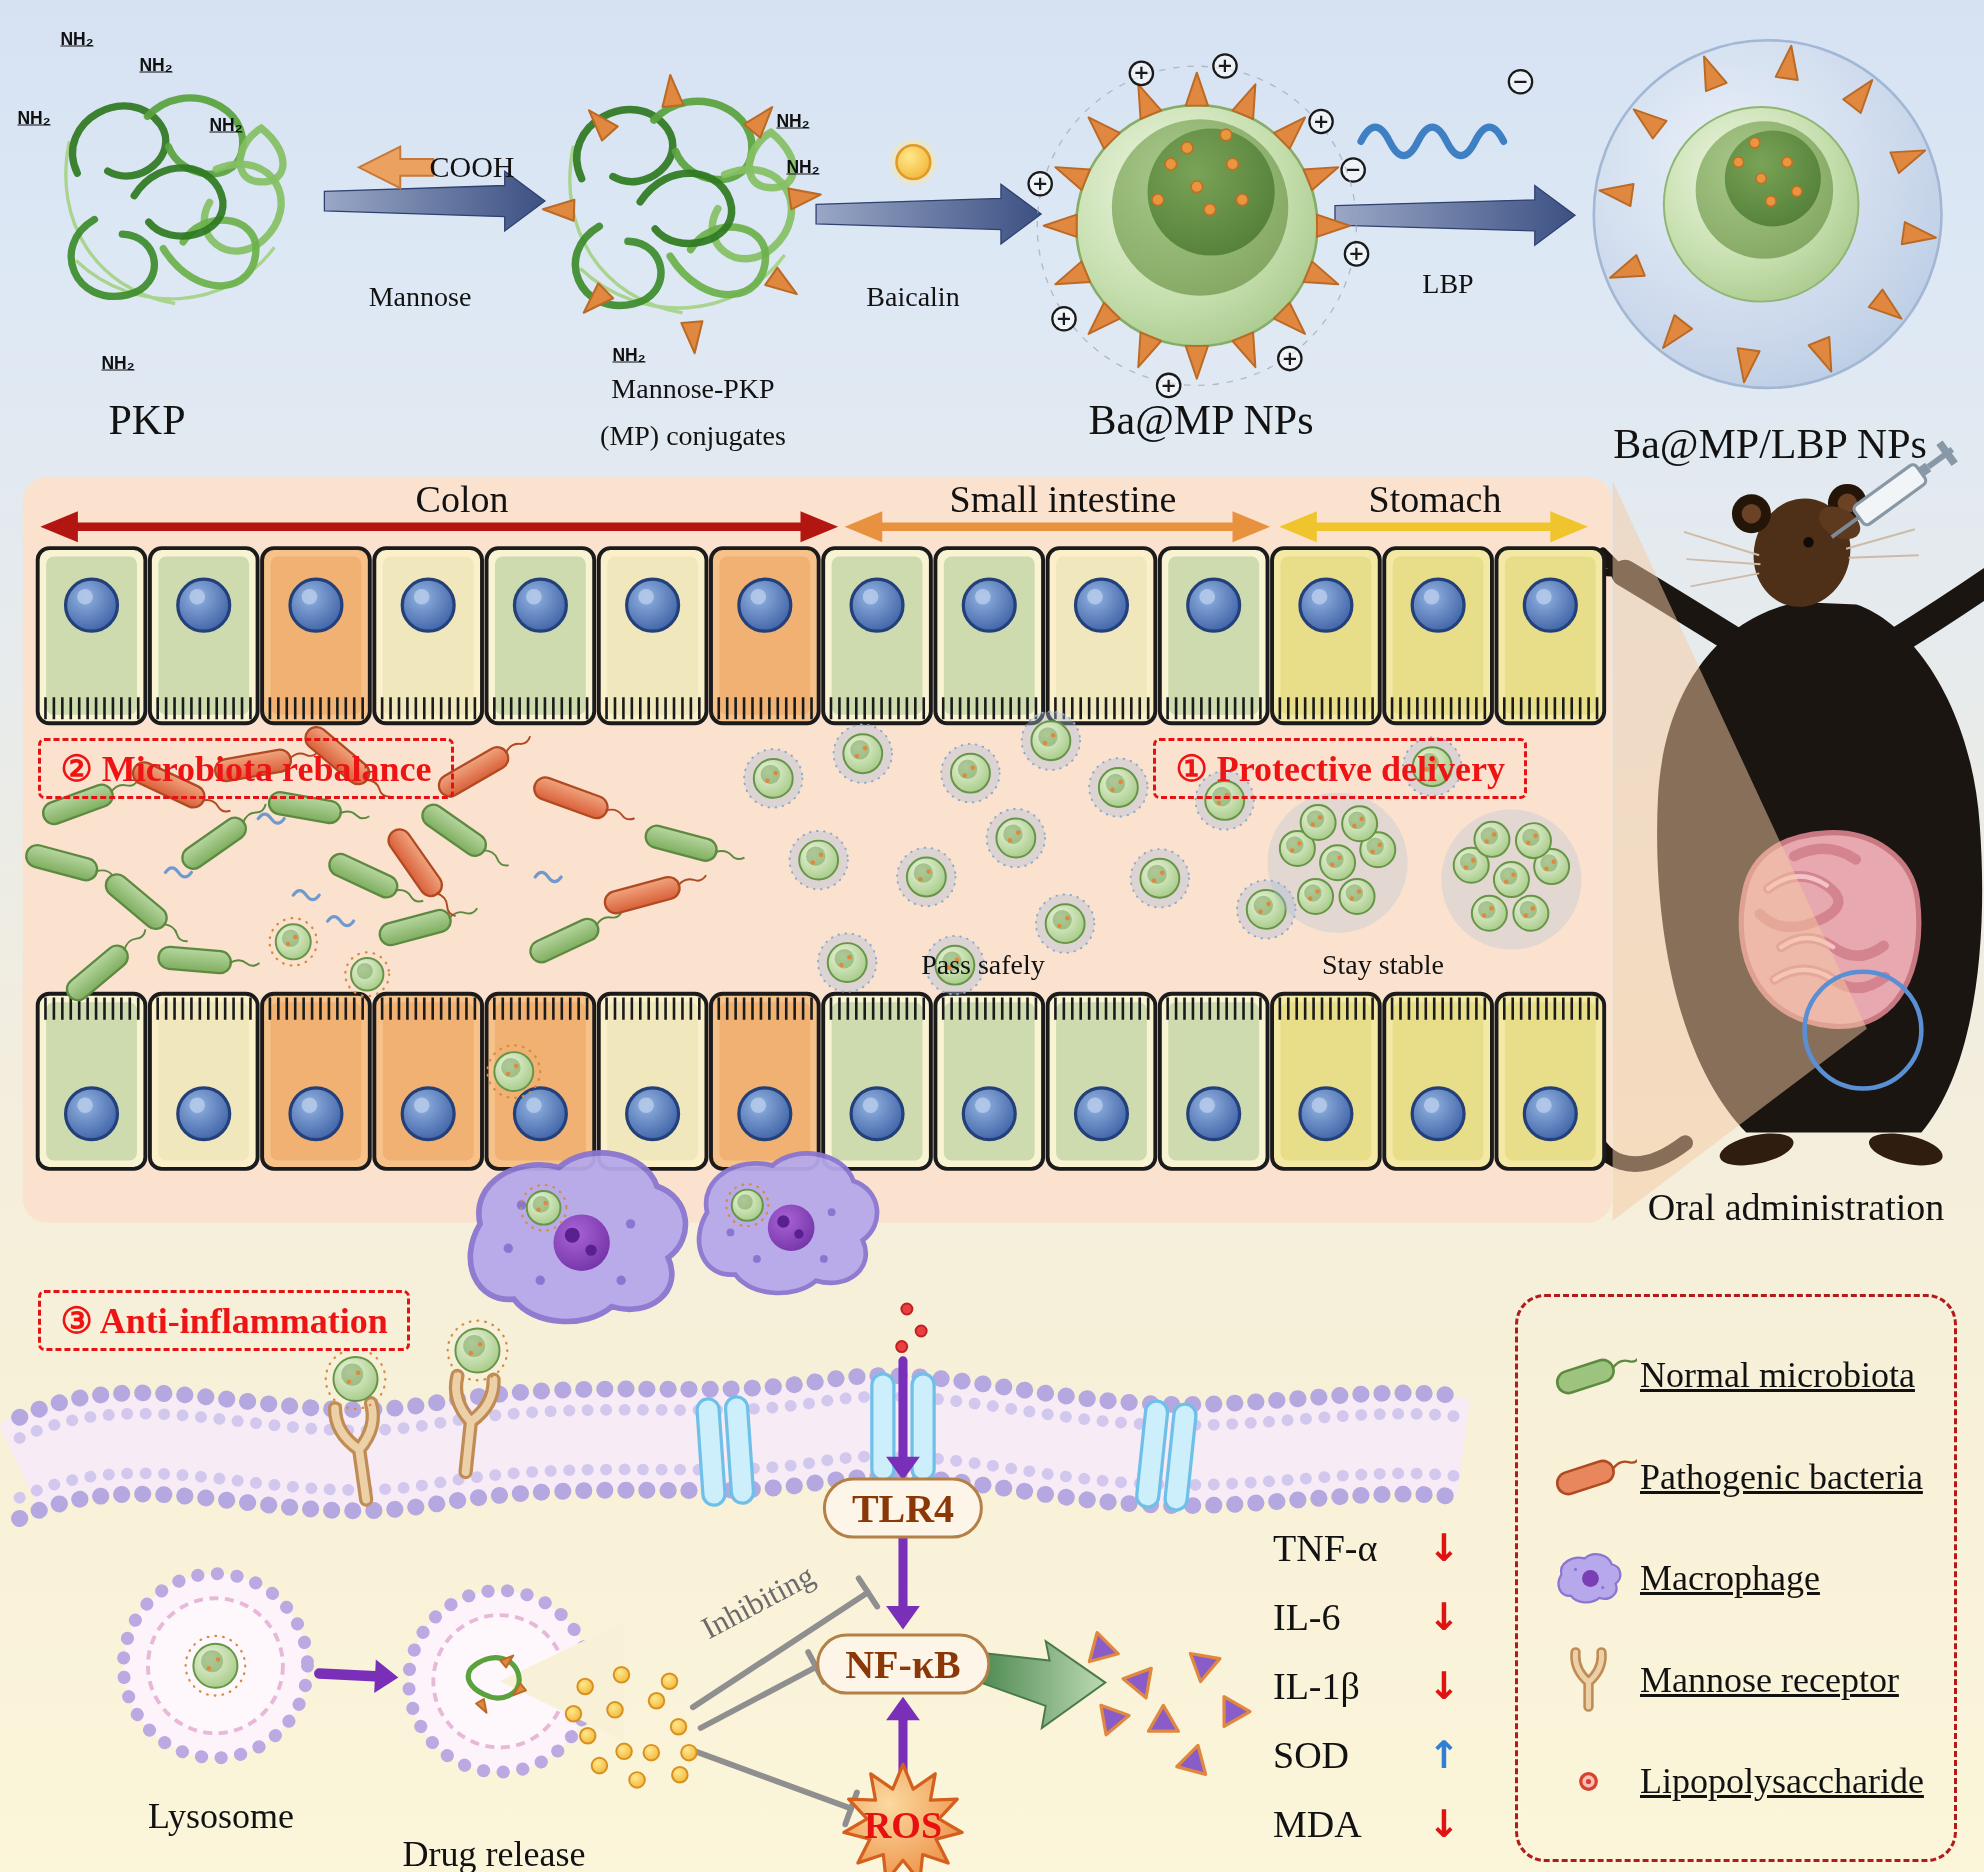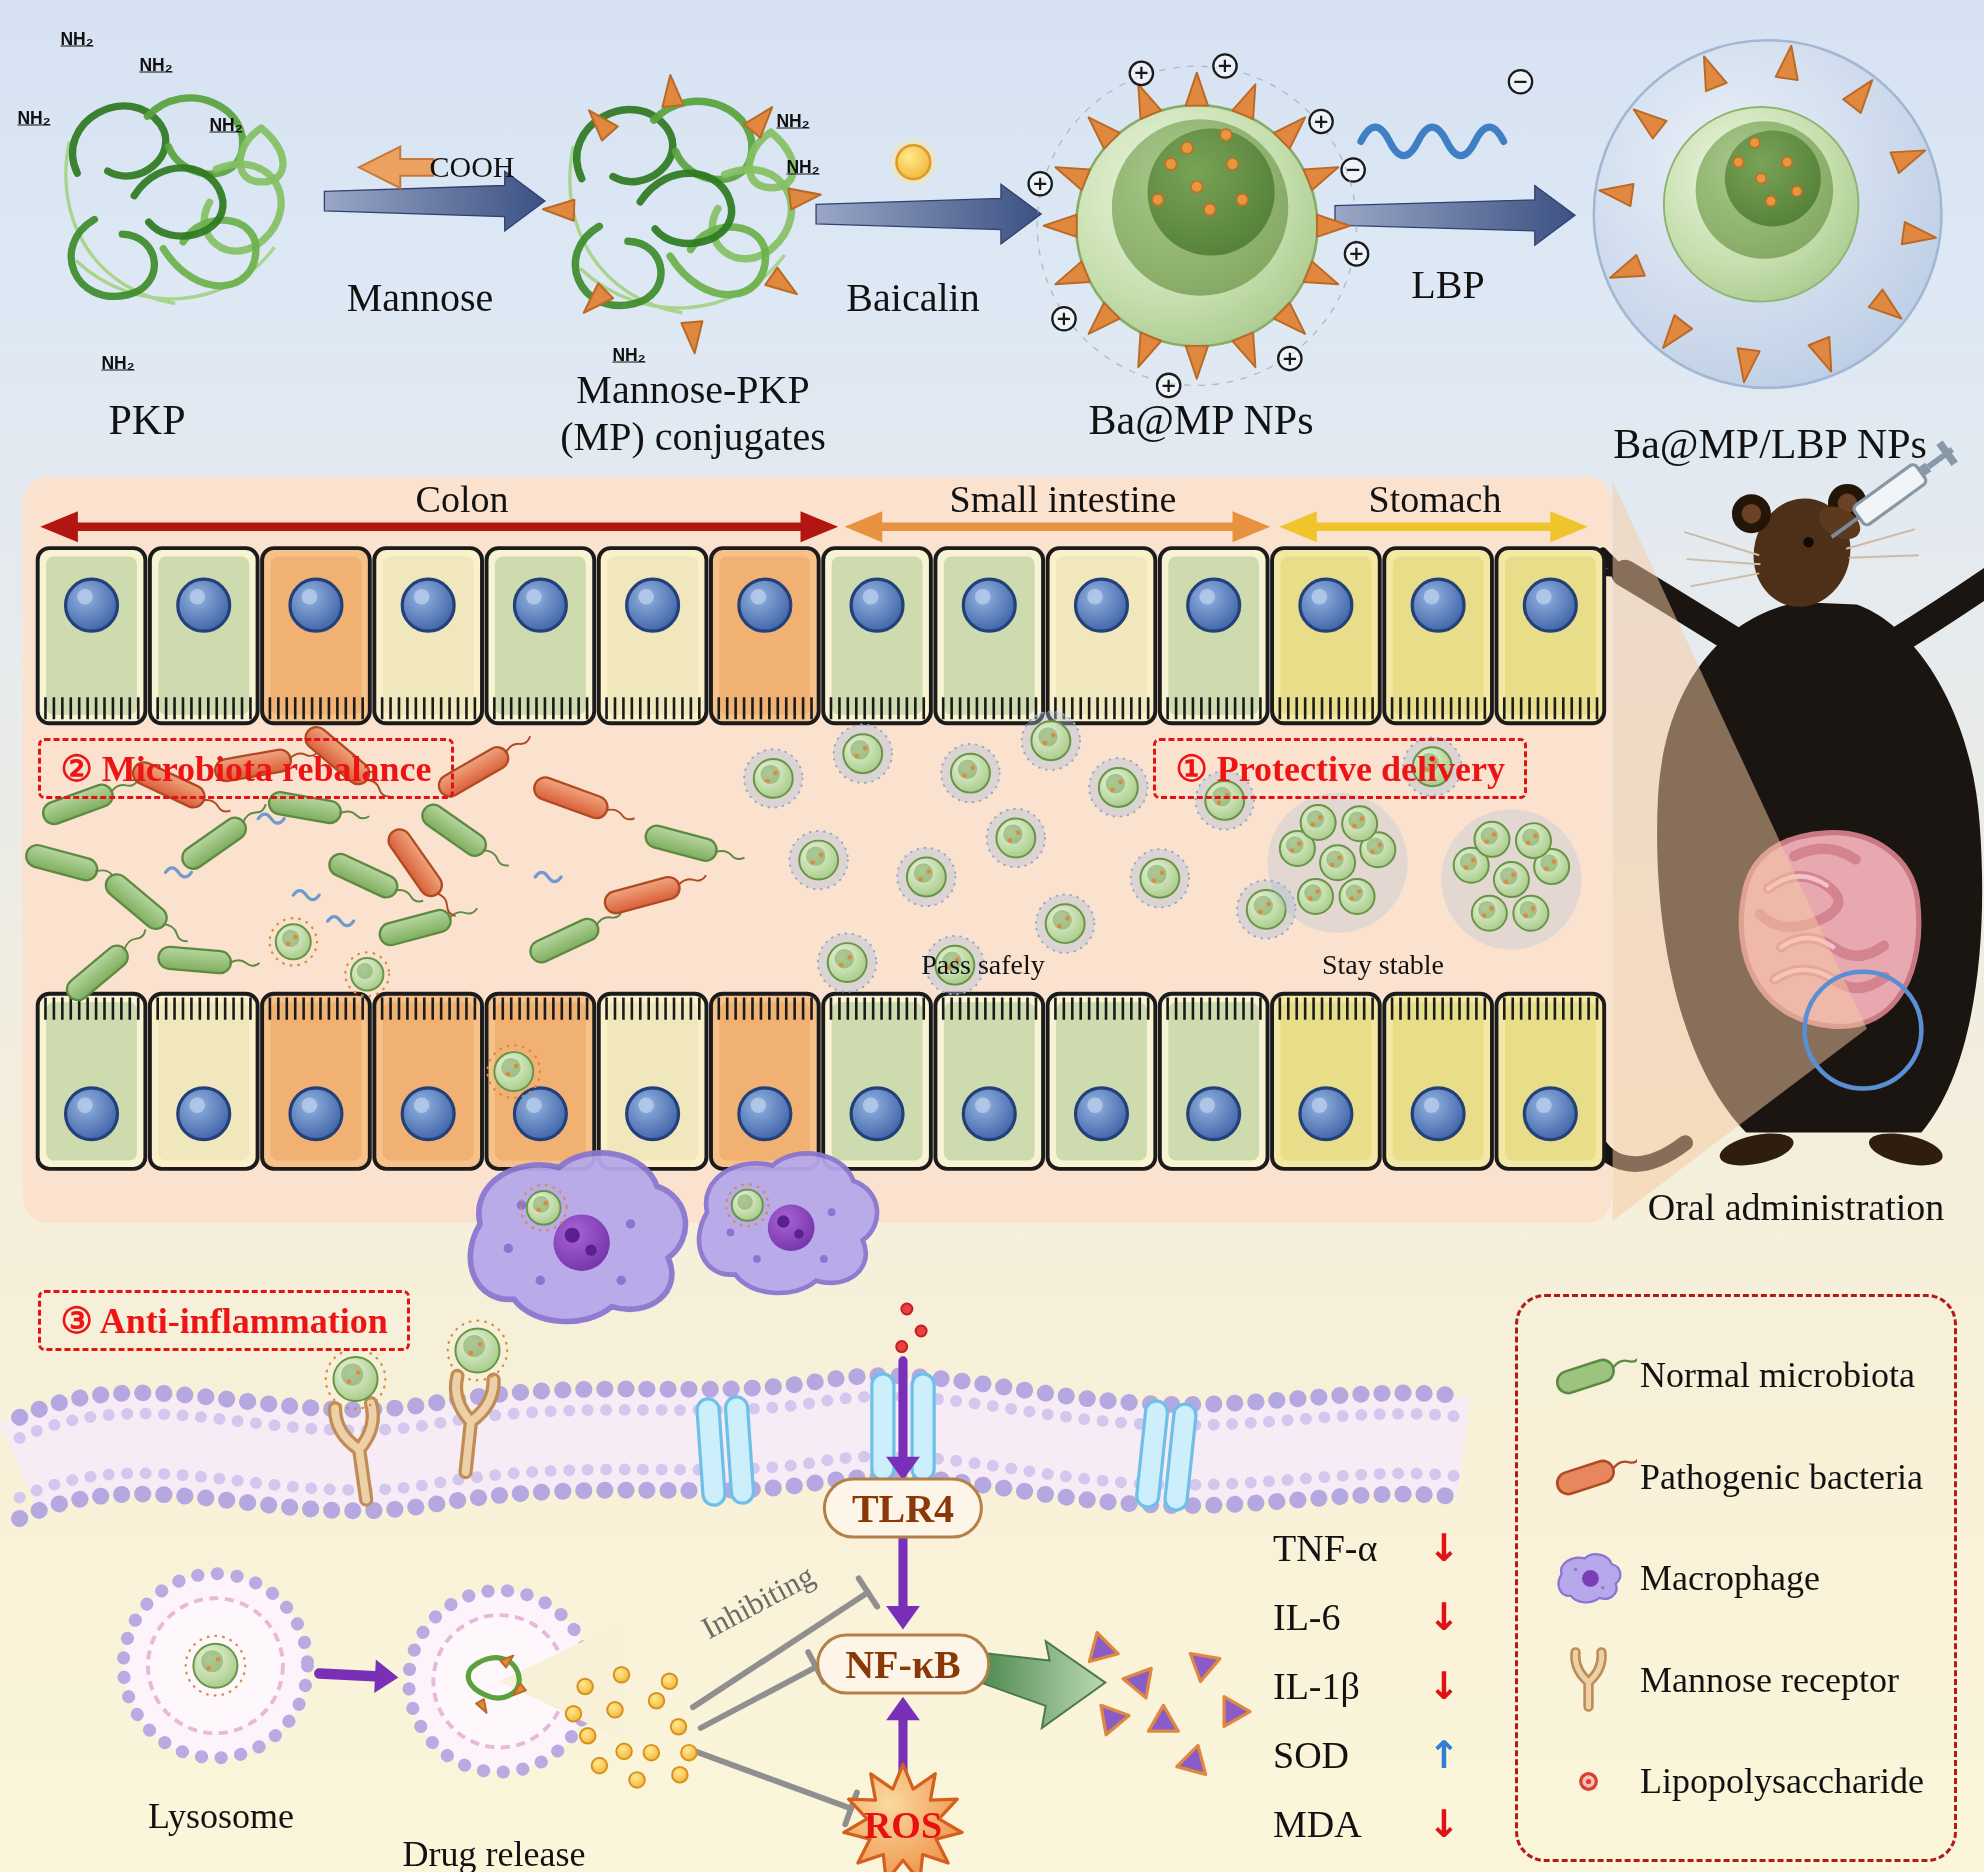--- a/index.html
+++ b/index.html
@@ -8,7 +8,7 @@
     background:linear-gradient(180deg,#d6e2f2 0%,#dde8f5 14%,#e7ebec 36%,#f2edde 56%,#f8f1d8 76%,#fbf5da 100%);}
   #art{position:absolute;left:0;top:0;width:1985px;height:1872px;}
   .lbl{position:absolute;transform:translate(-50%,-50%);white-space:nowrap;color:#121212;}
-  .f64{font-size:42px;} .f62{font-size:40px;} .f58{font-size:38px;} .f56{font-size:36px;} .f52{font-size:28px;} .f46{font-size:30px;}
+  .f64{font-size:42px;} .f62{font-size:28px;} .f58{font-size:38px;} .f56{font-size:36px;} .f52{font-size:28px;} .f46{font-size:30px;}
   .nh2{position:absolute;transform:translate(-50%,-50%);font-size:17.5px;font-weight:700;
     font-family:"Liberation Sans",sans-serif;color:#101010;white-space:nowrap;text-decoration:underline;}
   .tagbox{position:absolute;border:3.2px dashed #e41313;color:#ee1414;font-weight:700;

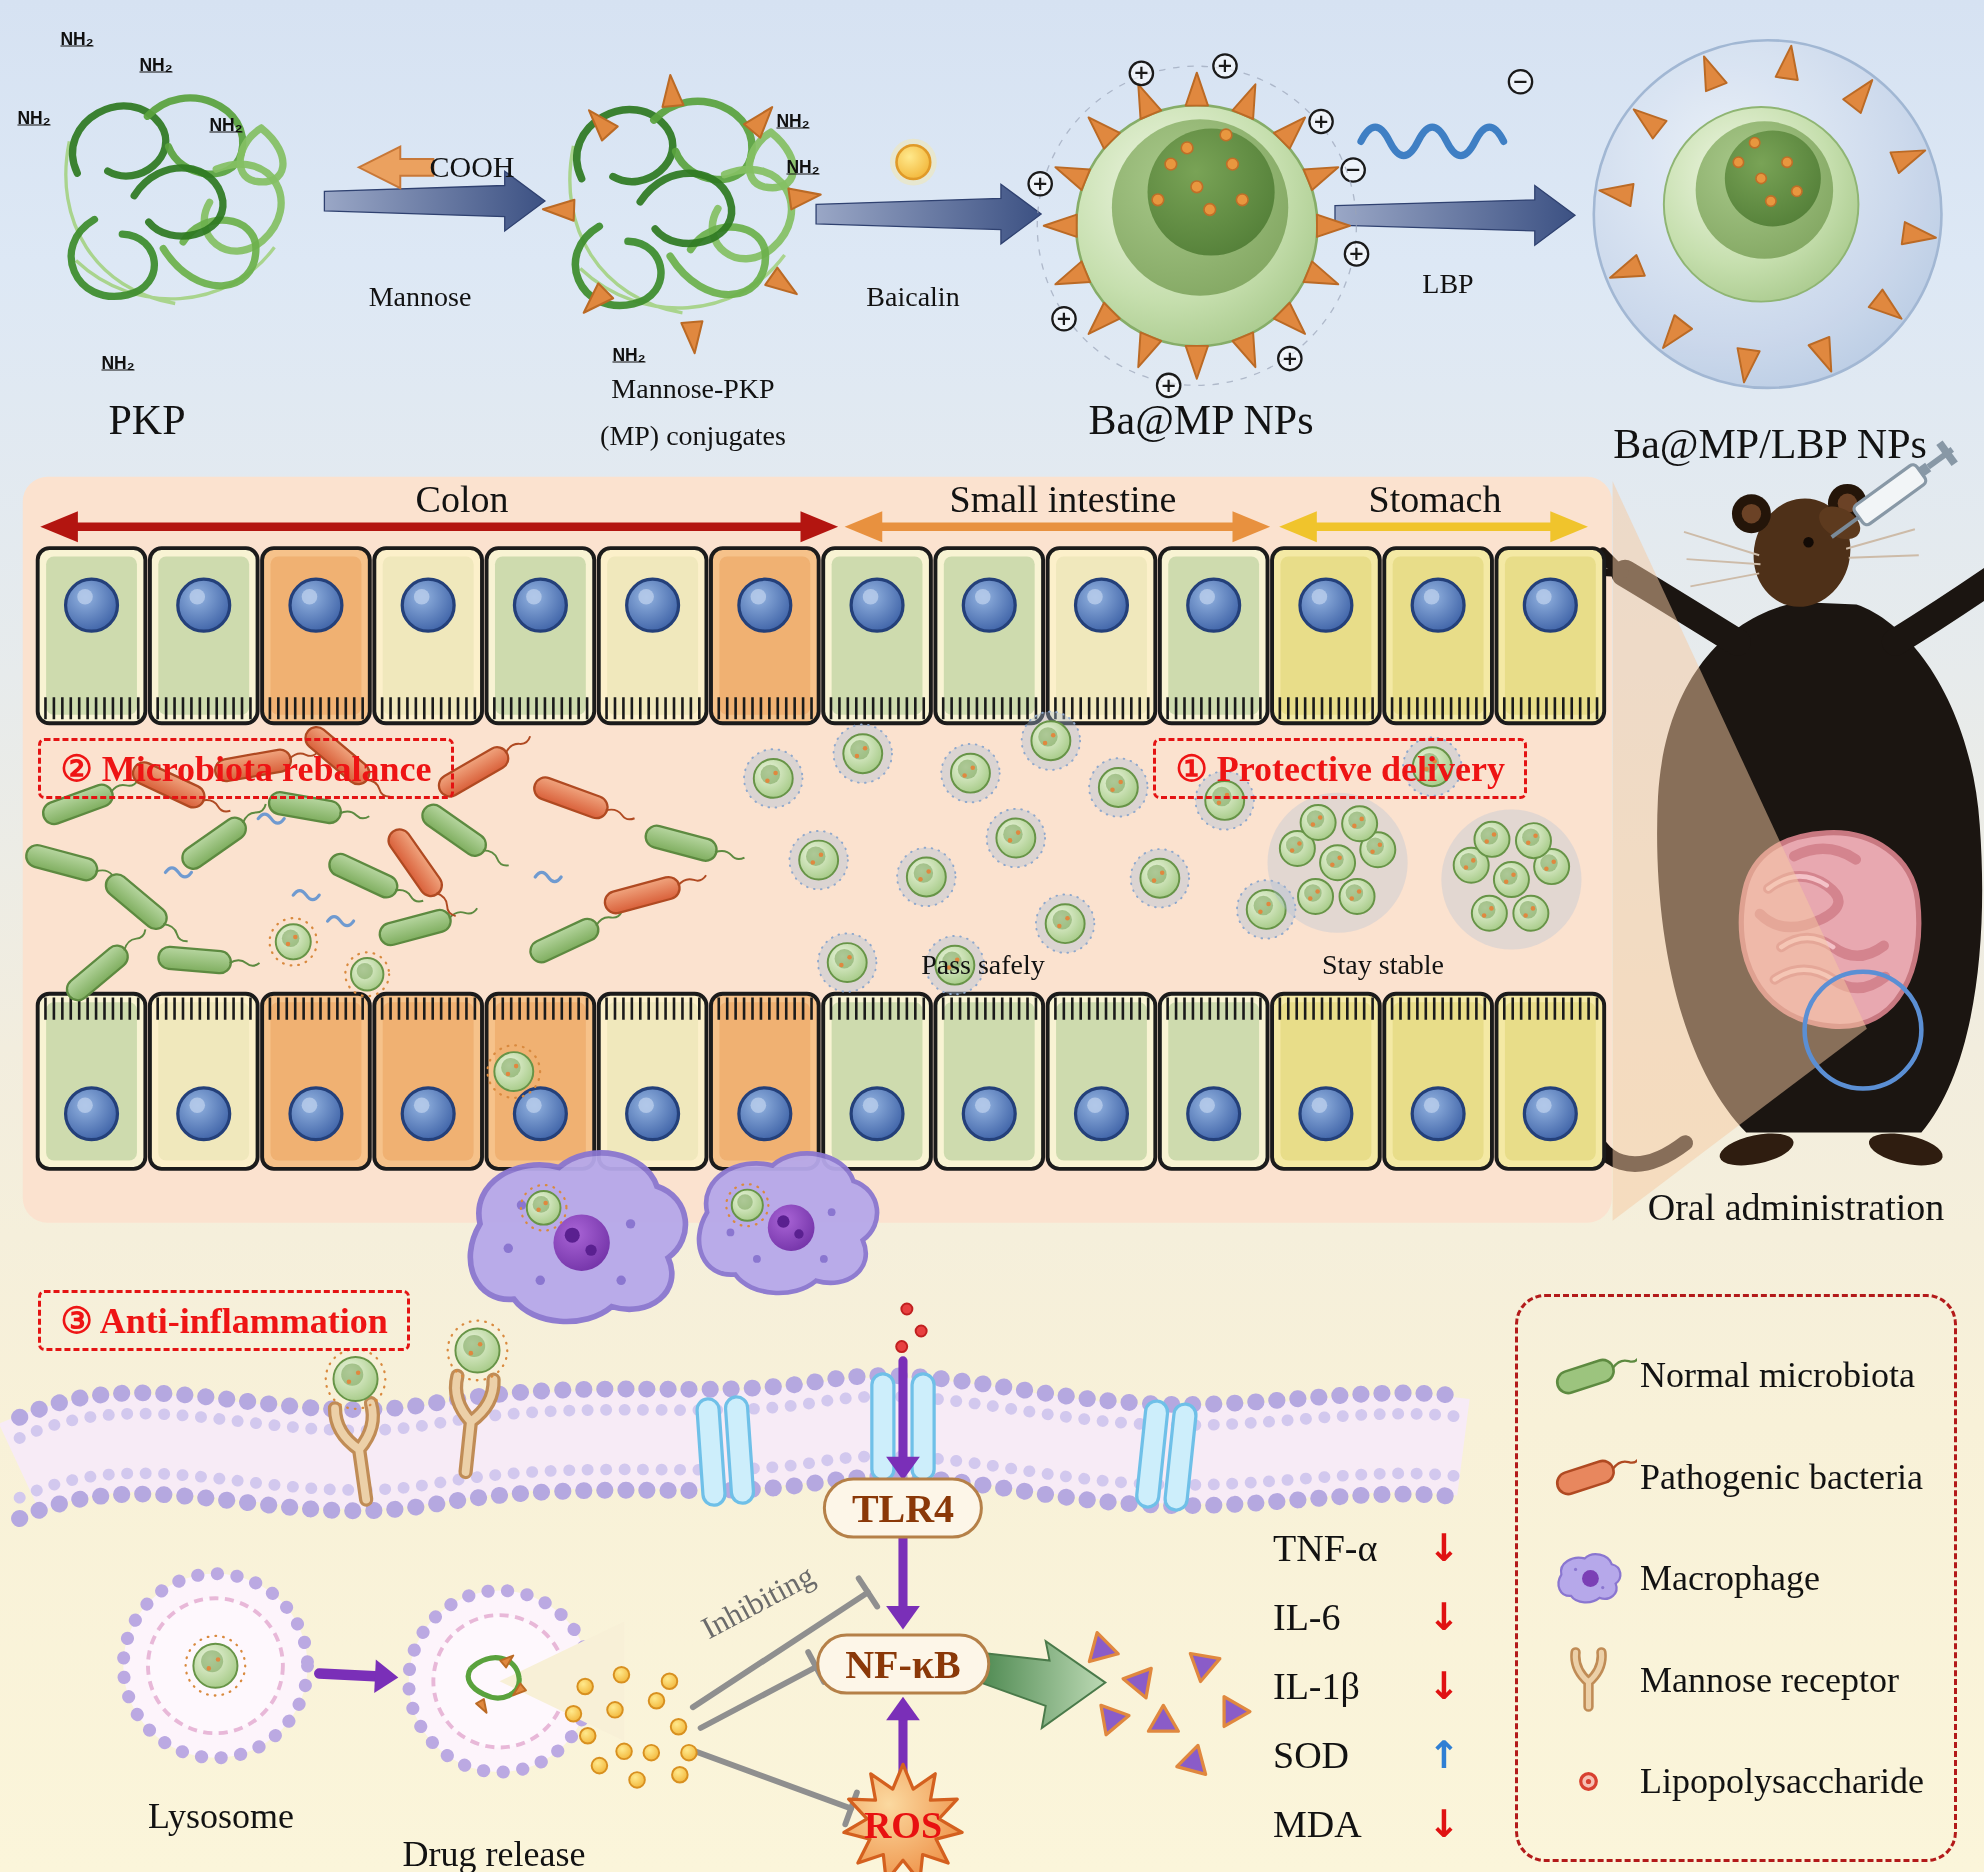--- a/index.html
+++ b/index.html
@@ -22,7 +22,7 @@
   .cyto-name{font-size:38px;min-width:138px;color:#121212;}
   .cyto-arrow{font-size:38px;font-weight:700;margin-left:17px;font-family:"DejaVu Sans",sans-serif;}
   .legend{position:absolute;left:1515px;top:1294px;width:442px;height:568px;border:3.9px dashed #b31a1a;
-    border-radius:30px;display:flex;flex-direction:column;justify-content:space-evenly;box-sizing:border-box;padding:9px 0;}
+    border-radius:30px;display:flex;flex-direction:column;justify-content:space-evenly;box-sizing:border-box;padding:9px 0;text-decoration:underline;}
   .legend-row{display:flex;align-items:center;padding-left:18px;}
   .legend-icon{width:104px;display:flex;justify-content:center;align-items:center;}
   .legend-label{font-size:36px;color:#121212;white-space:nowrap;}

